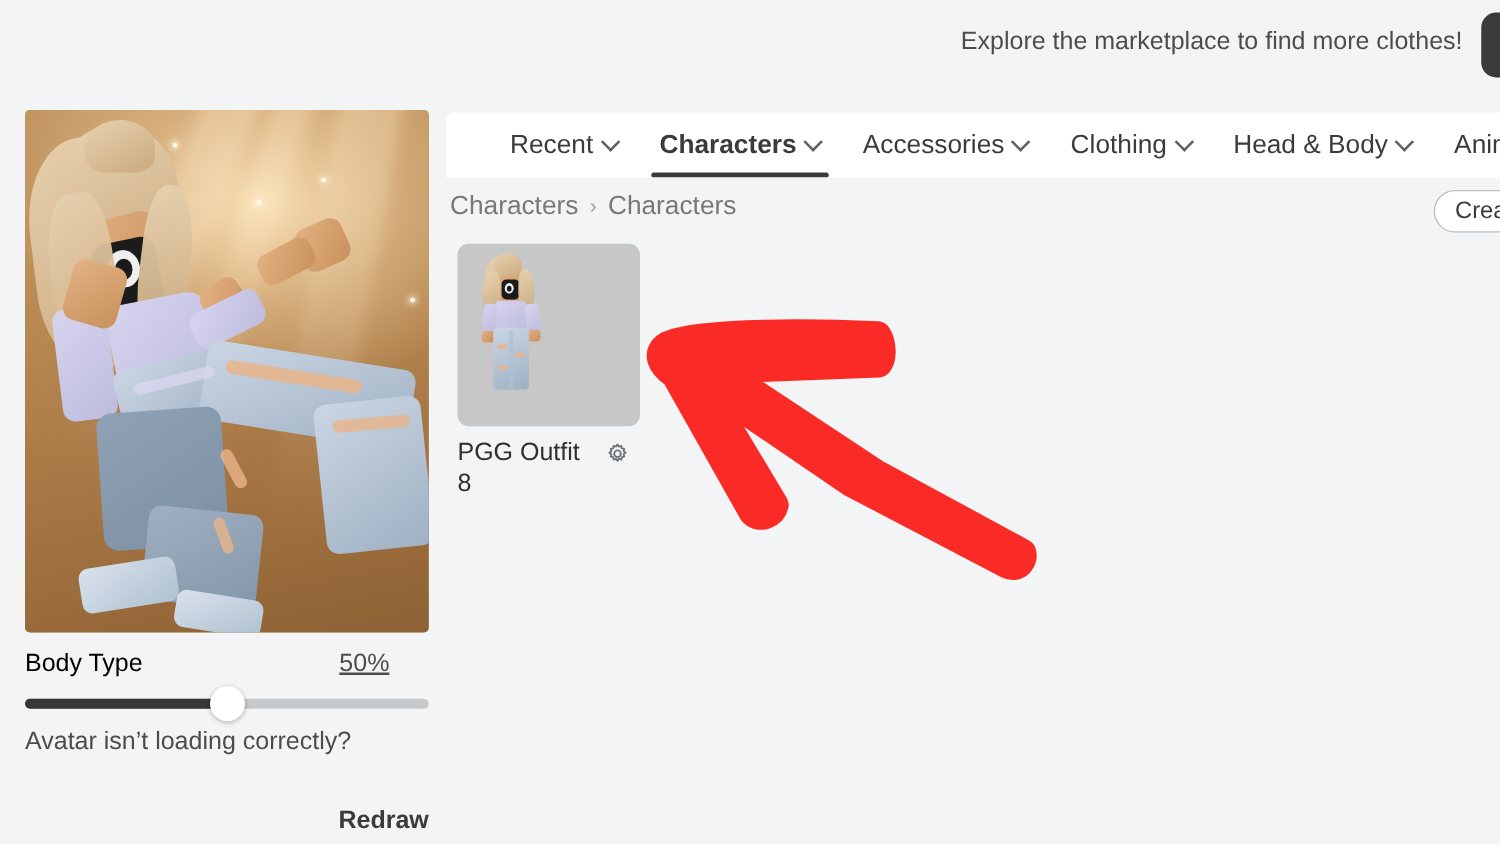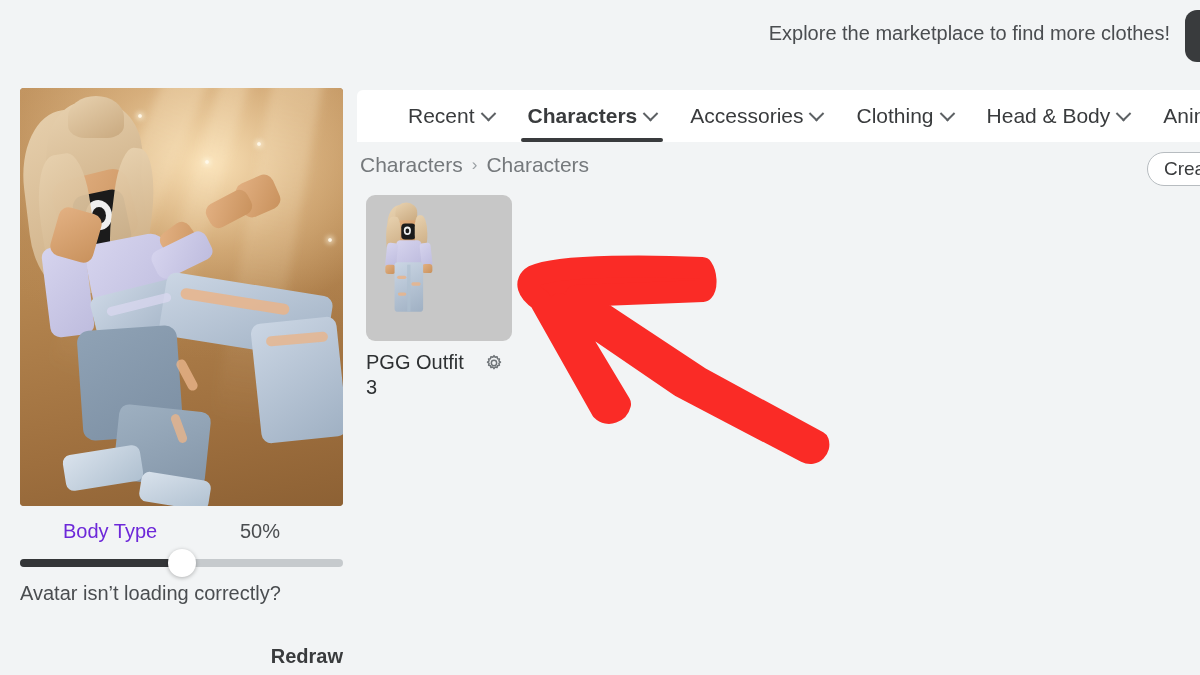--- a/index.html
+++ b/index.html
@@ -291,7 +291,7 @@
       </div>
     </div>
     <div class="outfit-meta">
-      <div class="outfit-name">PGG Outfit 3</div>
+      <div class="outfit-name">PGG Outfit 8</div>
       <span class="gear-icon">
         <svg width="20" height="20" viewBox="0 0 24 24" fill="none" stroke="#6F7478" stroke-width="1.8">
           <circle cx="12" cy="12" r="3.2"></circle>

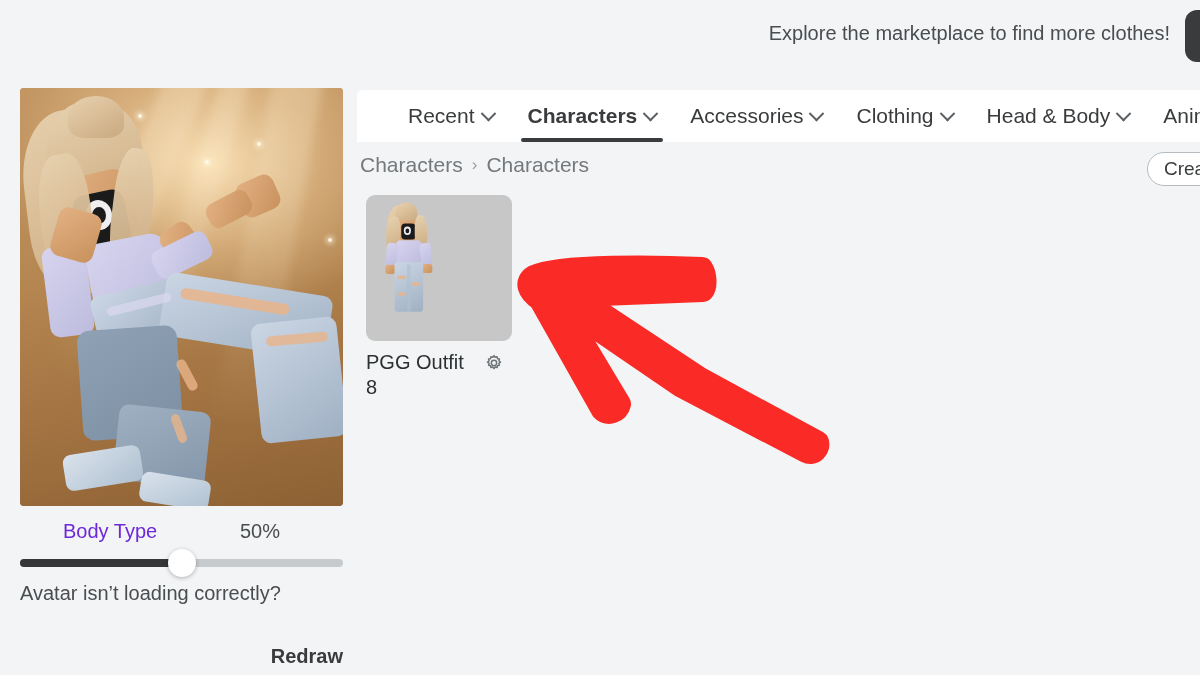--- a/index.html
+++ b/index.html
@@ -60,7 +60,7 @@
 
   .slider-label {
     position: absolute; left: 20px; top: 520px;
-    font-size: 20px; color: #6d28d9; margin-left: 43px;
+    font-size: 20px; color: #000000;
   }
   .slider-value {
     position: absolute; left: 240px; top: 520px; width: 103px;

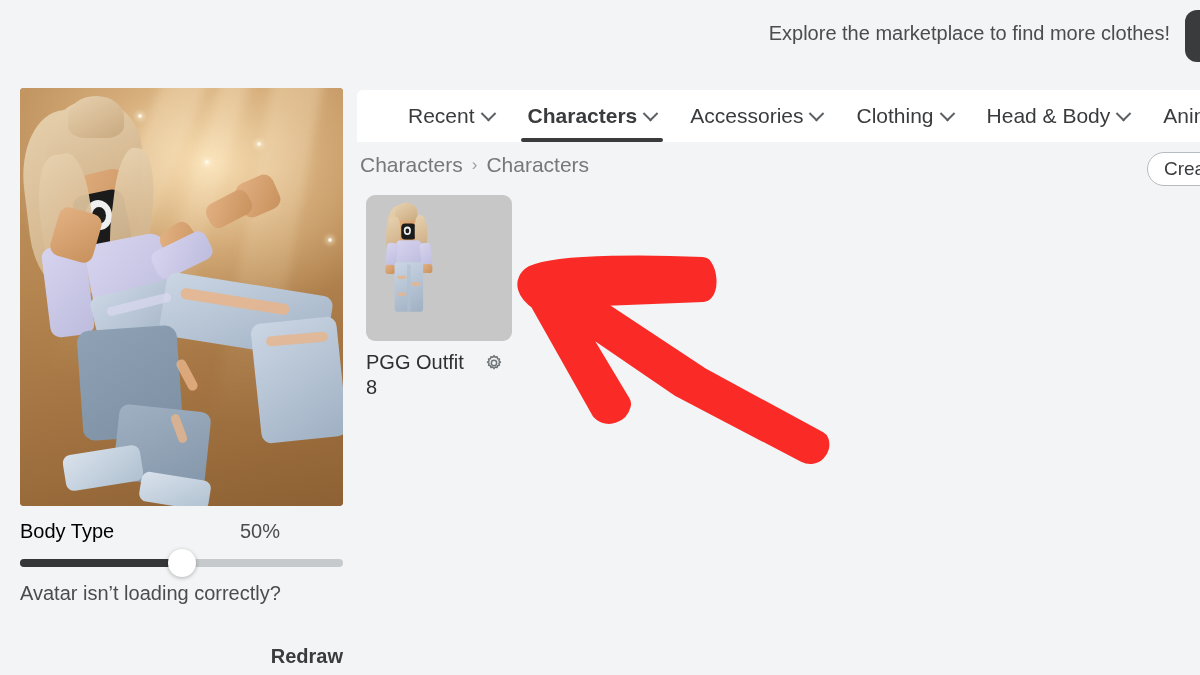--- a/index.html
+++ b/index.html
@@ -64,7 +64,7 @@
   }
   .slider-value {
     position: absolute; left: 240px; top: 520px; width: 103px;
-    text-align: left; font-size: 20px; color: #4A4D50;
+    text-align: center; font-size: 20px; color: #4A4D50; text-decoration: underline;
   }
   .slider-wrap { position: absolute; left: 20px; top: 552px; width: 323px; height: 22px; }
   .slider-track {

